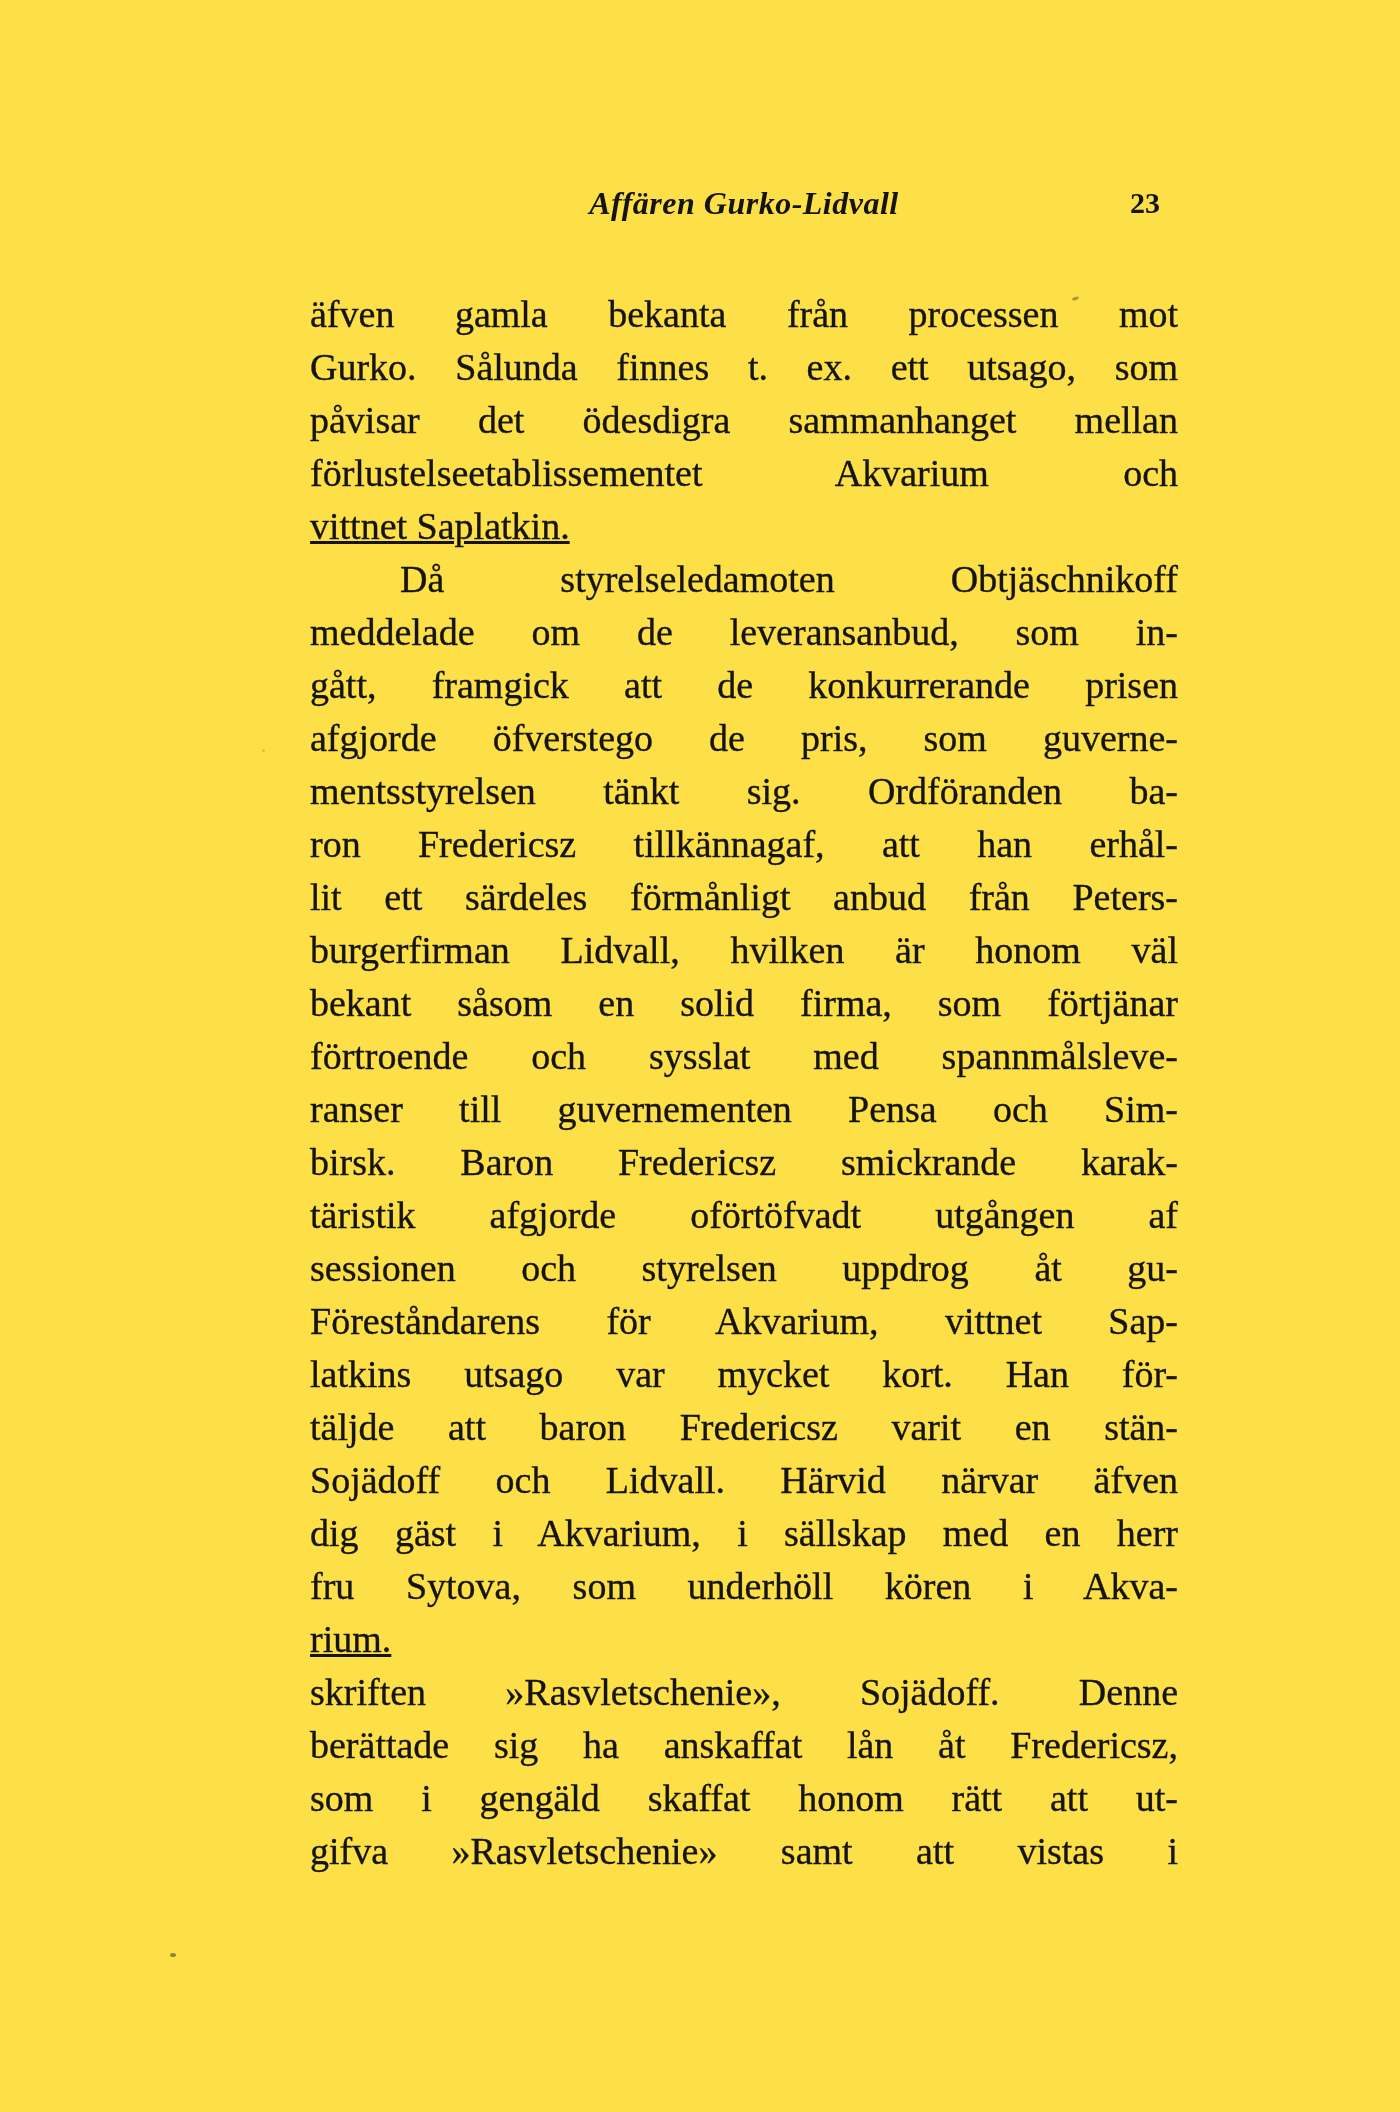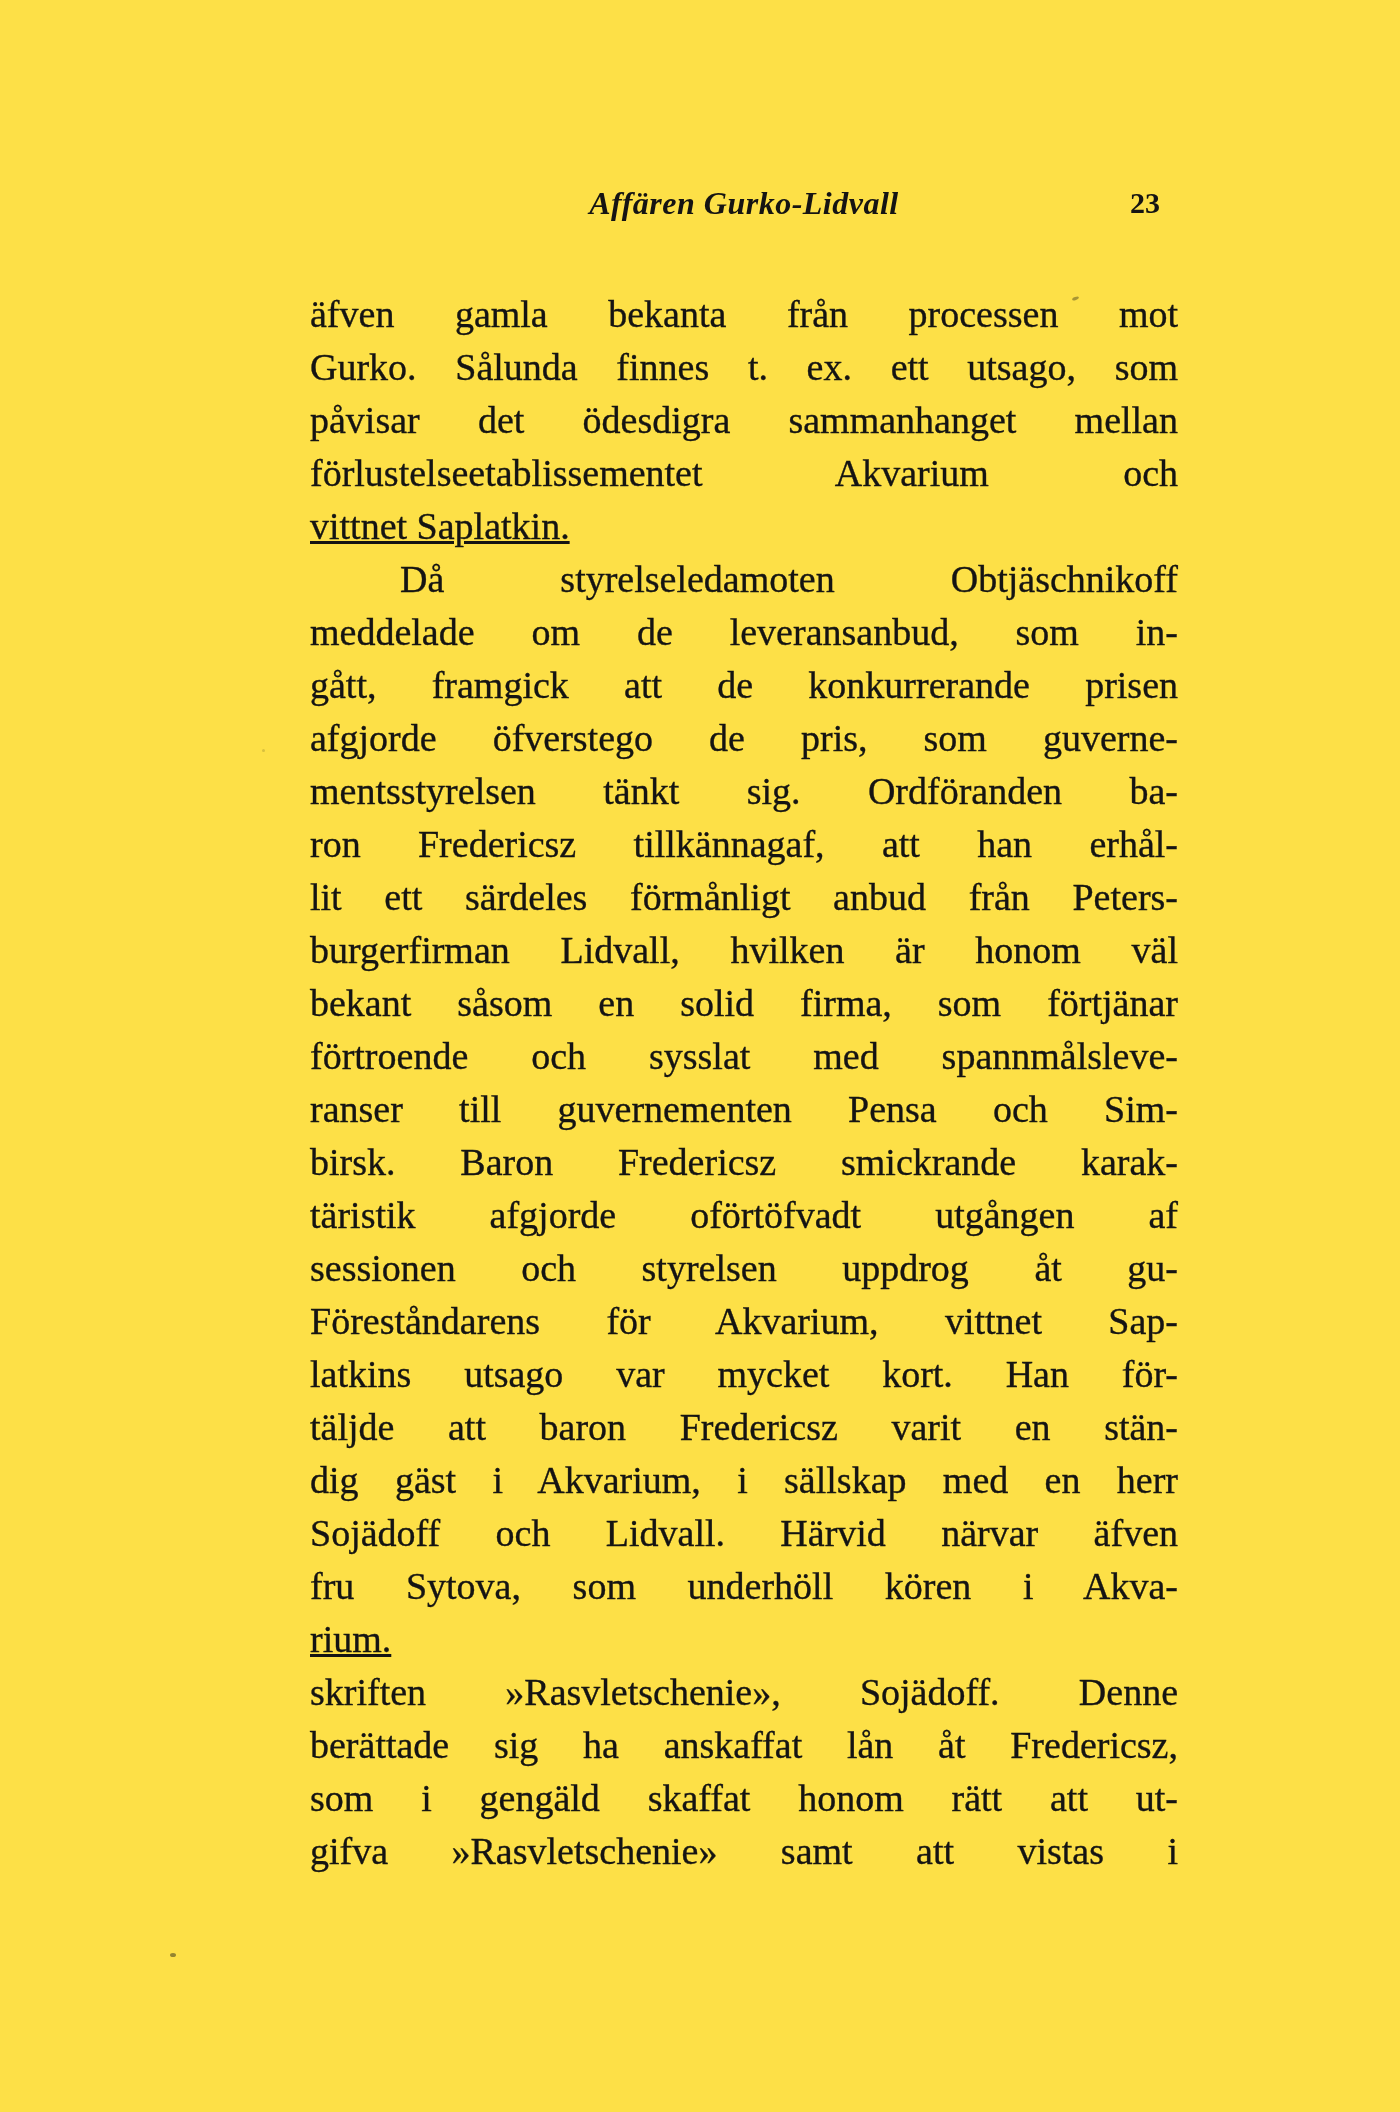--- a/index.html
+++ b/index.html
@@ -114,8 +114,8 @@
       <div class="line">Föreståndarens för Akvarium, vittnet Sap-</div>
       <div class="line">latkins utsago var mycket kort. Han för-</div>
       <div class="line">täljde att baron Fredericsz varit en stän-</div>
+      <div class="line">Sojädoff och Lidvall. Härvid närvar äfven</div>
       <div class="line">dig gäst i Akvarium, i sällskap med en herr</div>
-      <div class="line">Sojädoff och Lidvall. Härvid närvar äfven</div>
       <div class="line">fru Sytova, som underhöll kören i Akva-</div>
       <div class="line end">rium.</div>
       <div class="line">skriften »Rasvletschenie», Sojädoff. Denne</div>

